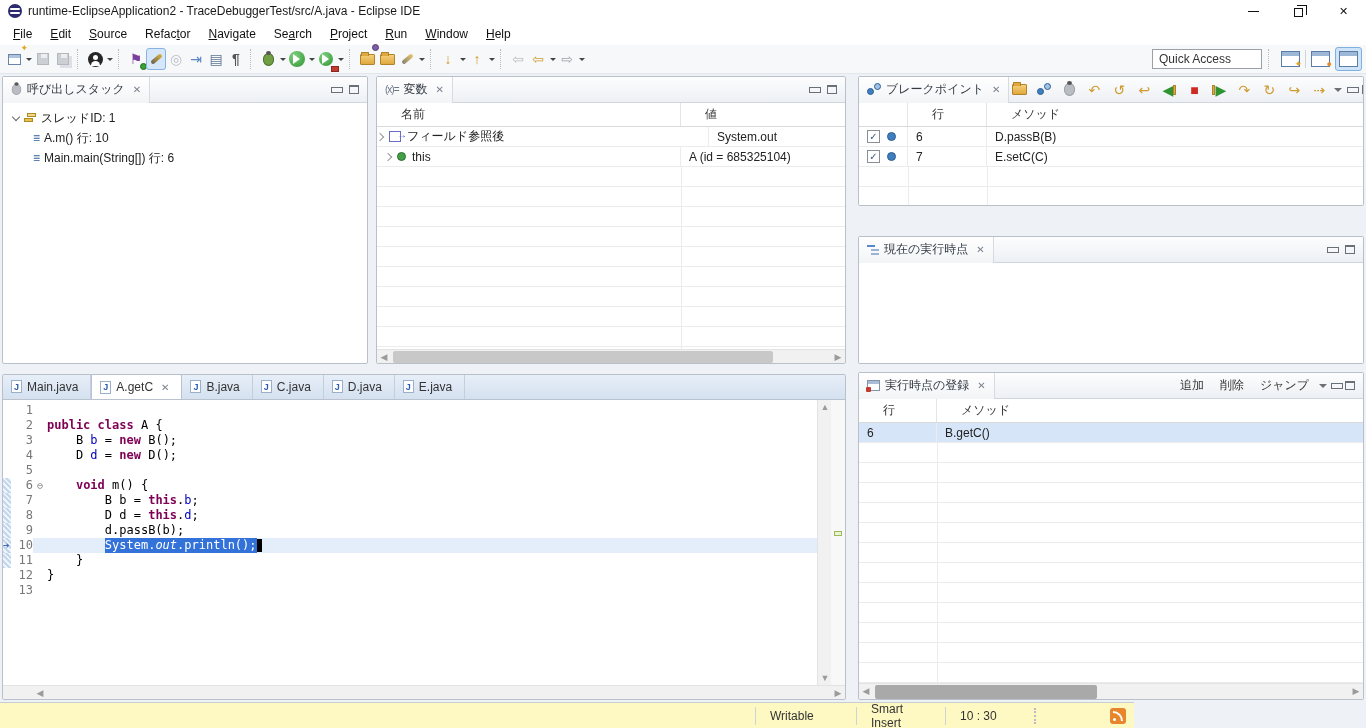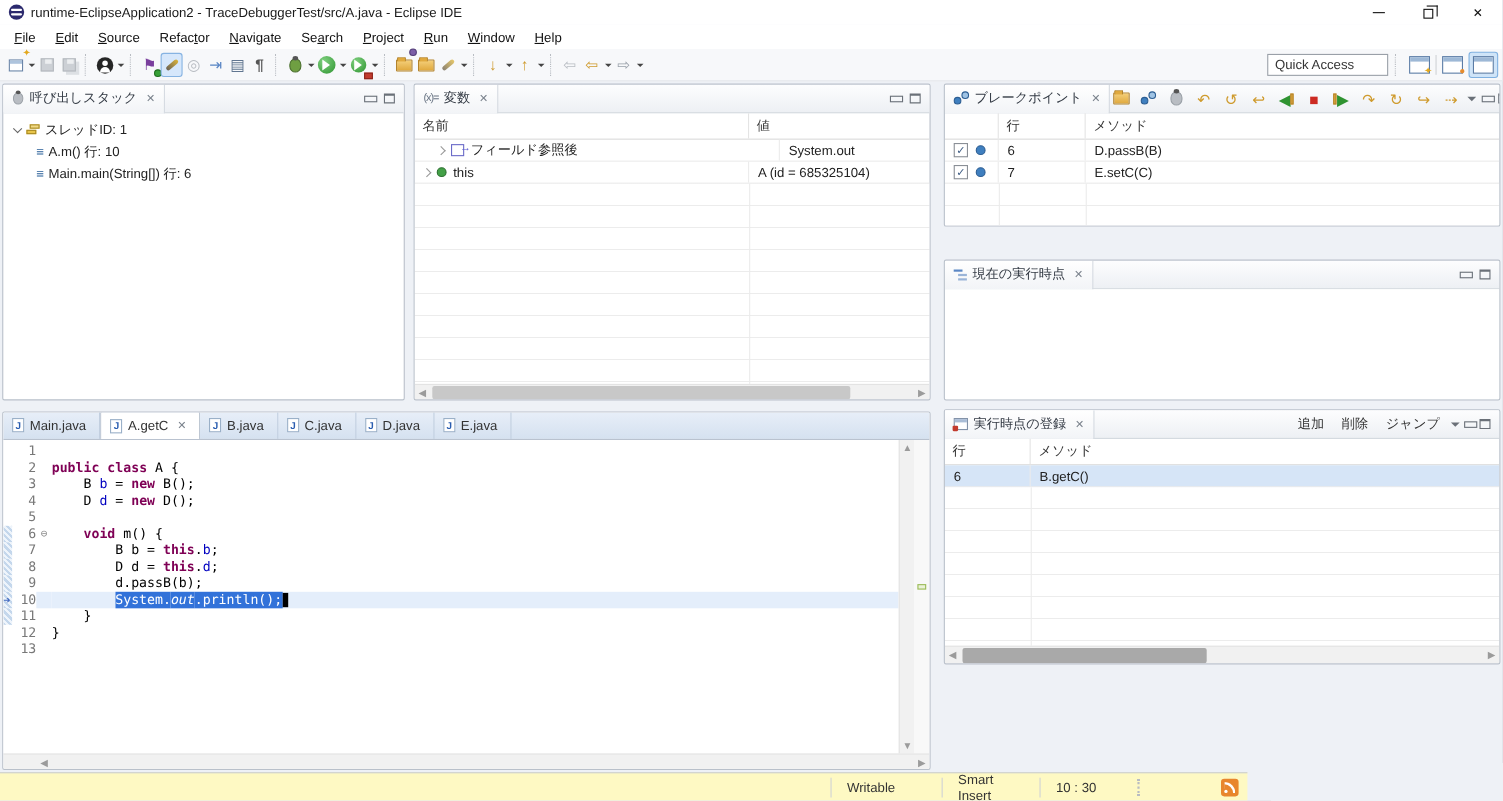--- a/index.html
+++ b/index.html
@@ -97,7 +97,7 @@
   .indent1 { padding-left:30px; }
   
   .grid-head { display:flex; height:24px; border-bottom:1px solid #dadada; align-items:center; color:#333; }
-  .gcol { padding-left:7px; height:100%; display:flex; align-items:center; border-right:1px solid #e4e4e4; }
+  .gcol { padding-left:24px; height:100%; display:flex; align-items:center; border-right:1px solid #e4e4e4; }
   .grid-row { display:flex; align-items:center; height:20px; border-bottom:1px solid #ececec; }
   .grid-fill { flex:1; background:repeating-linear-gradient(to bottom,#fff 0 19px,#ececec 19px 20px); position:relative; }
   .vline { position:absolute; top:0; bottom:0; width:1px; background:#ececec; }

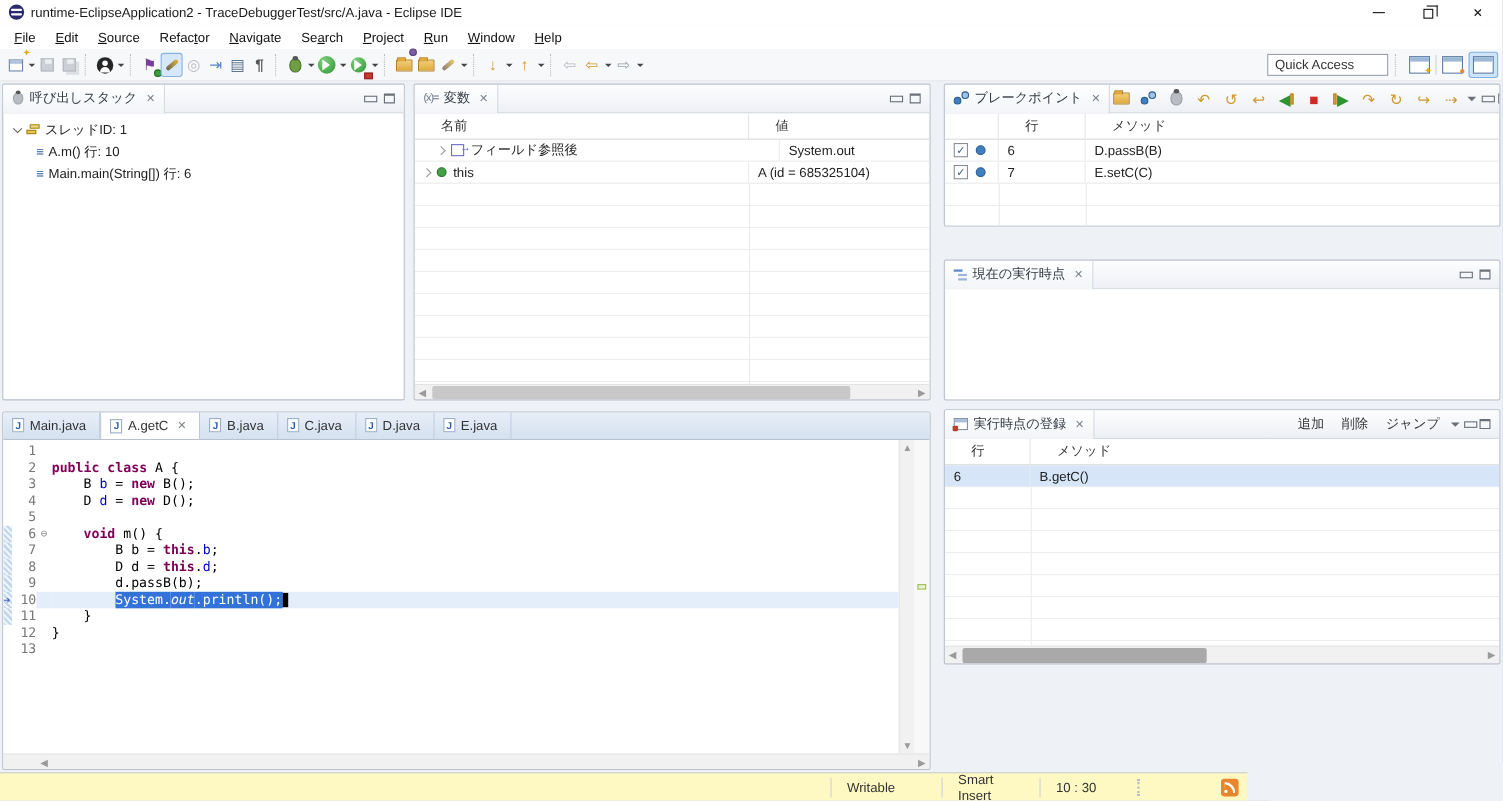--- a/index.html
+++ b/index.html
@@ -335,7 +335,7 @@
       </div>
       <div id="variables-rows">
           <div class="grid-row">
-            <div style="width: 332px; display: flex; align-items: center; gap: 6px; padding-left: 21px; height: 100%; border-right: 1px solid rgb(236, 236, 236); font-family: Liberation Mono, monospace;">
+            <div style="width: 332px; display: flex; align-items: center; gap: 6px; padding-left: 0; height: 100%; border-right: 1px solid rgb(236, 236, 236); font-family: Liberation Mono, monospace;">
               <span class="chev col" style="border-color: rgb(153, 153, 153);"></span>
               <span class="ic-fieldref"></span>
               <span>フィールド参照後</span>

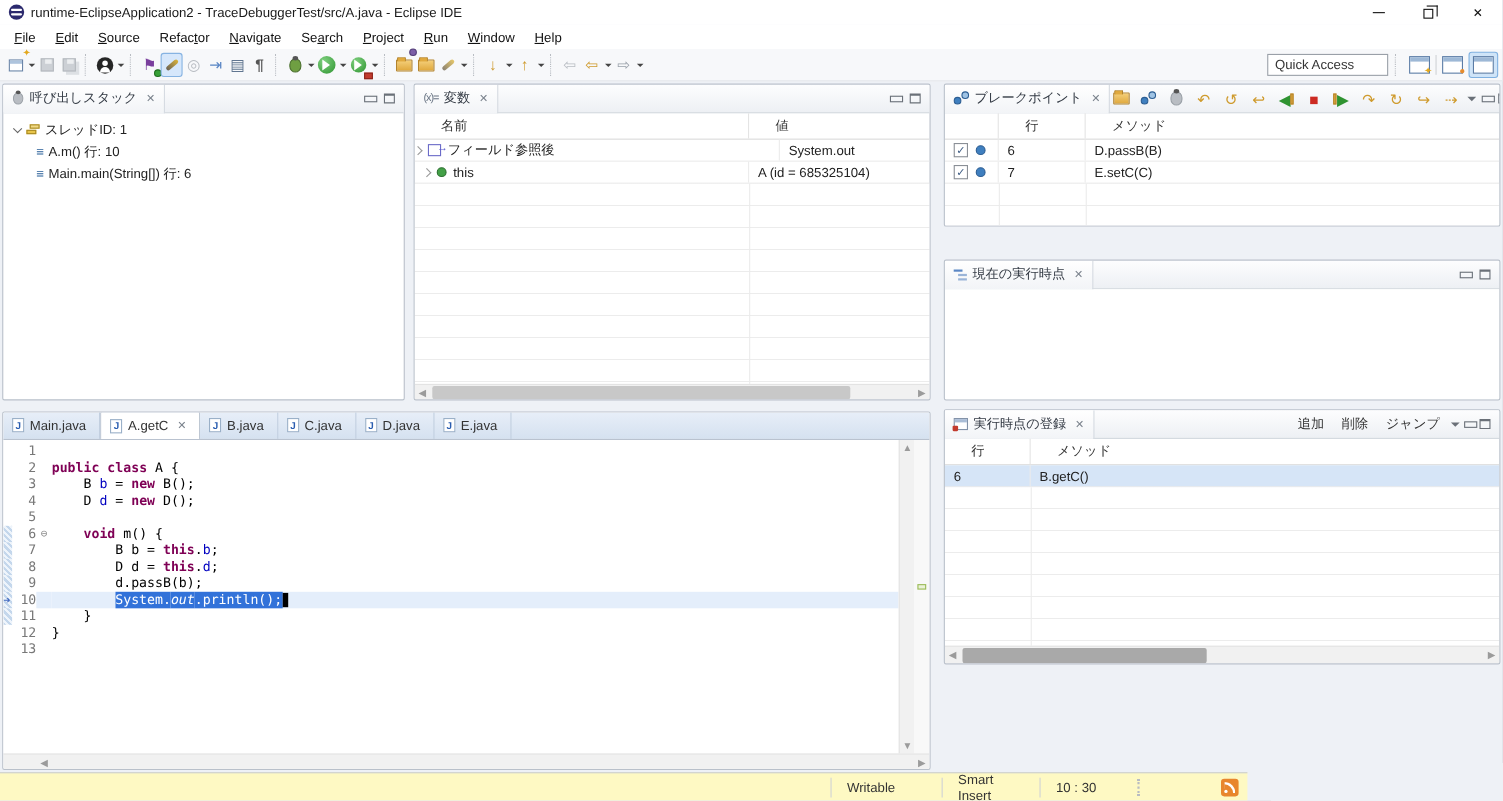--- a/index.html
+++ b/index.html
@@ -472,7 +472,7 @@
     <div style="height:102px;background:#fff"></div>
   </div>
 
-  <div class="panel" style="left:858px;top:372px;width:506px;height:232px">
+  <div class="panel" style="left:858px;top:372px;width:506px;height:328px">
     <div class="panel-head">
       <div class="vtab">
         <span class="mini-table redpin"></span>

